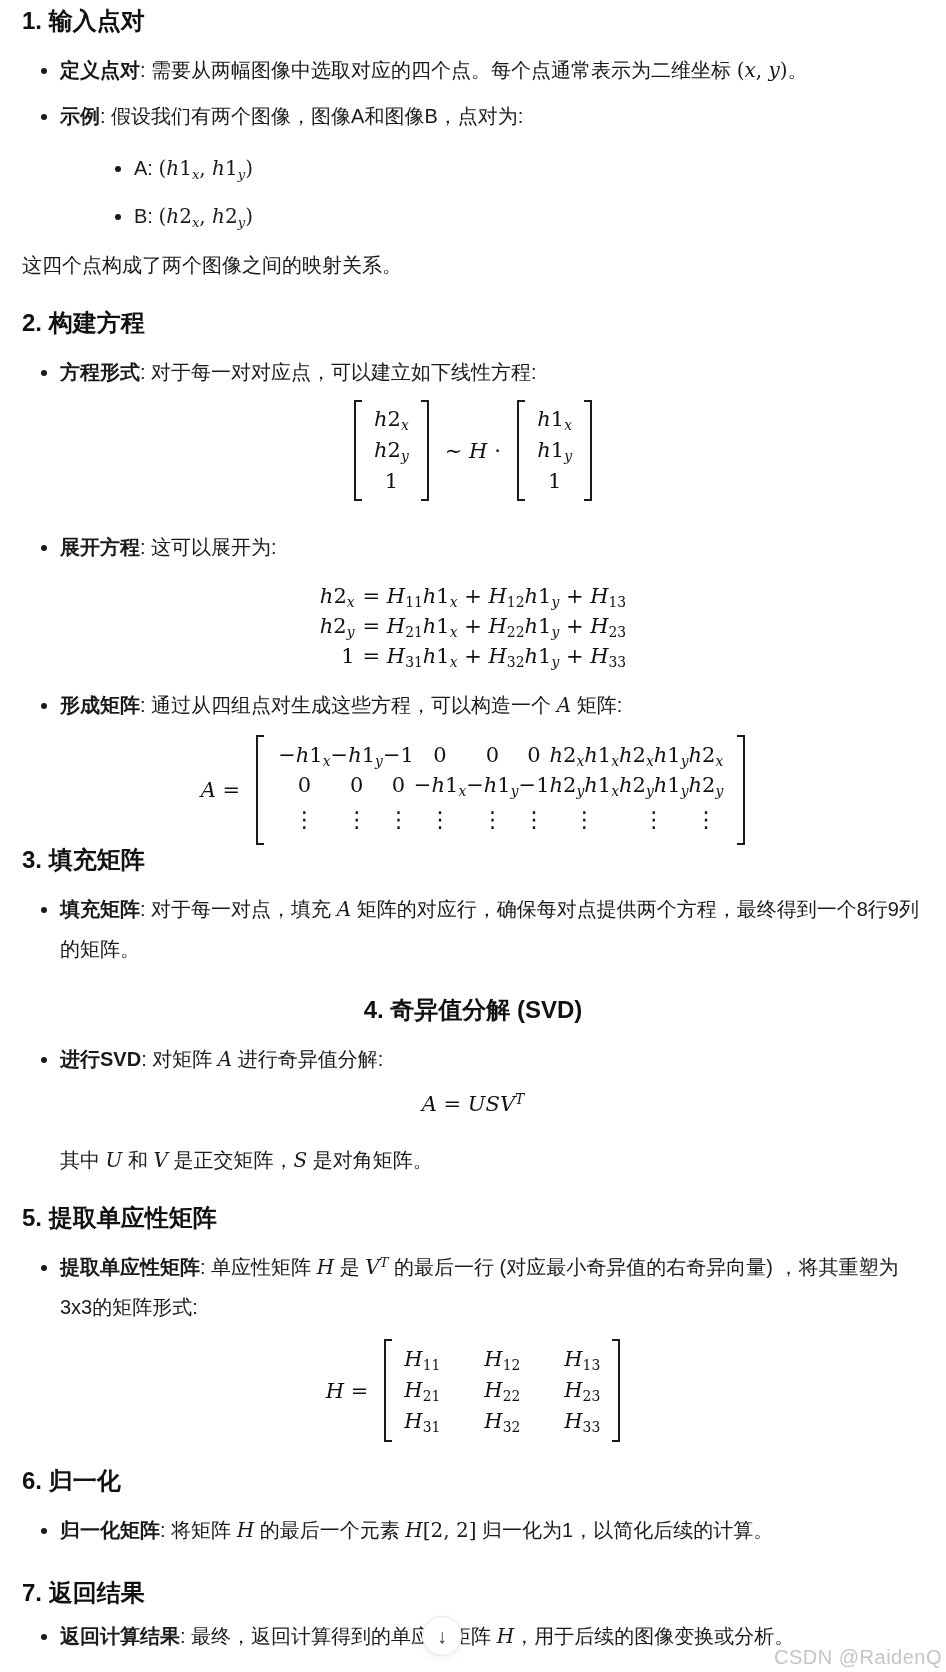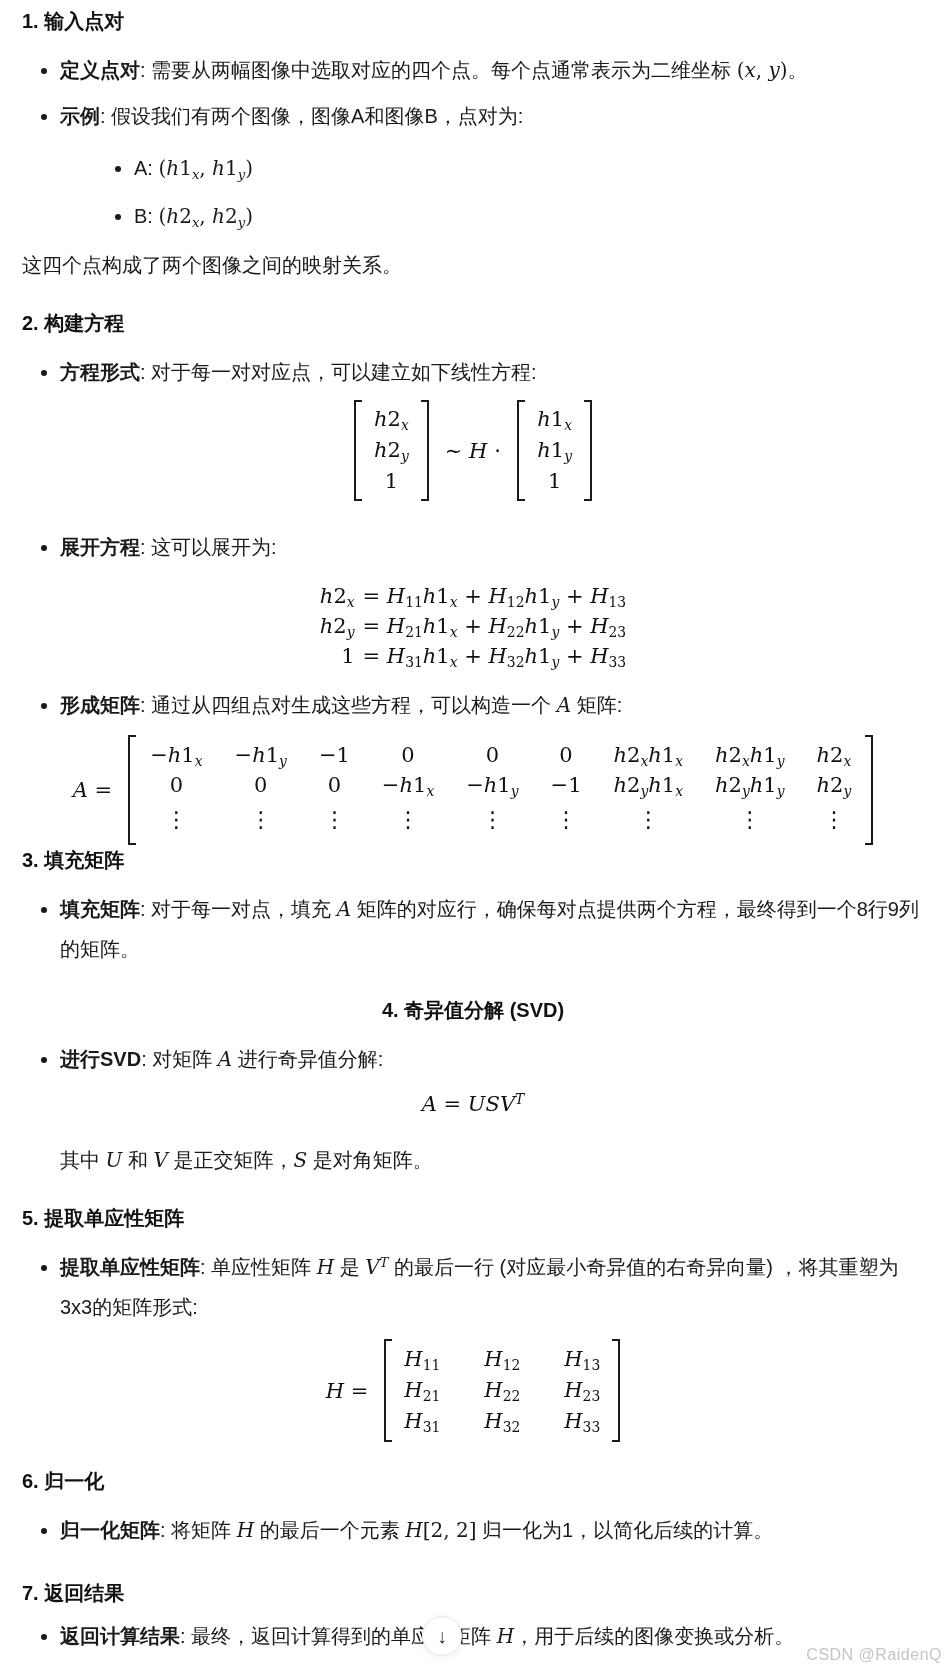--- a/index.html
+++ b/index.html
@@ -11,7 +11,7 @@
     font-size:20px;
   }
   .page { padding:6px 22px 0 22px; }
-  h3.sec { font-size:20px; line-height:30px; font-weight:700; color:#111; }
+  h3.sec { font-size:24px; line-height:30px; font-weight:700; color:#111; }
   .mt0{margin-top:0;} .mt24{margin-top:24px;} .mt26{margin-top:26px;text-align:center;}
   .mt28{margin-top:28px;} .mt30{margin-top:30px;} .mt34{}
   ul { list-style:disc; padding-left:38px; margin-top:14px; }

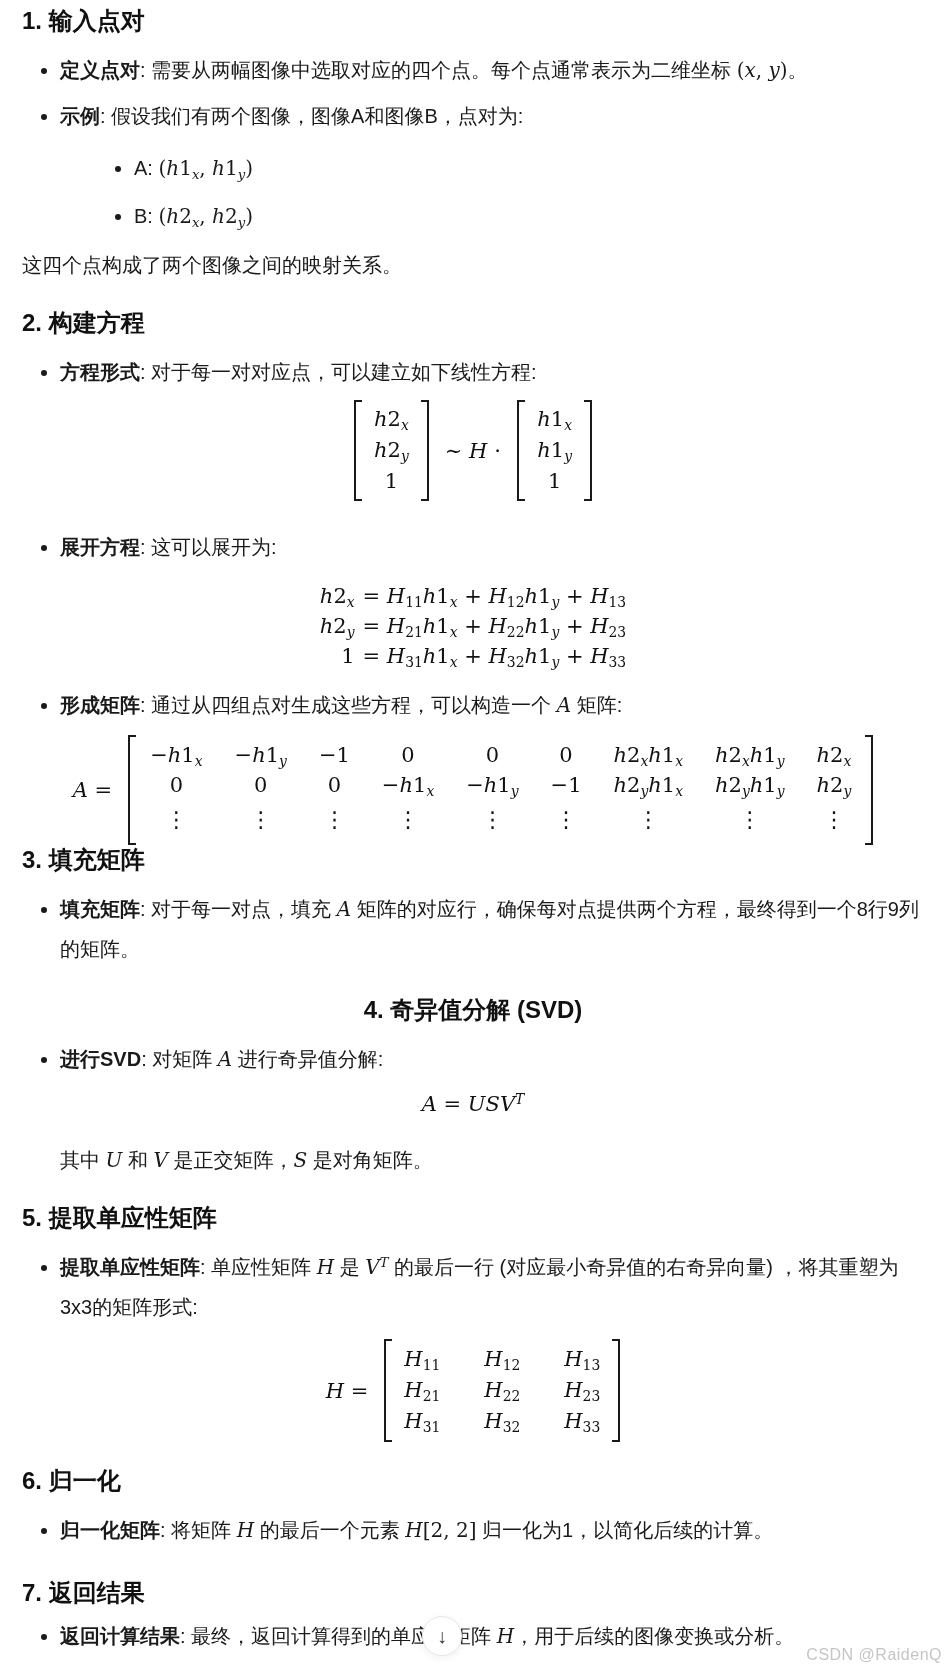--- a/index.html
+++ b/index.html
@@ -42,7 +42,7 @@
   .brak.r { border-left:0; }
   .mgrid { display:grid; padding:5px 12px; align-items:center; justify-items:center; }
   .vec { grid-template-columns:max-content; row-gap:2px; line-height:29px; }
-  .acols { grid-template-columns:repeat(9,max-content); column-gap:32px; line-height:30px; padding:5px 14px; }
+  .acols { grid-template-columns:repeat(9,max-content); line-height:30px; padding:5px 14px; }
   .hcols { grid-template-columns:repeat(3,max-content); column-gap:44px; line-height:31px; }
   .mcell { text-align:center; }
   .mcell.dots { line-height:40px; font-size:22px; letter-spacing:0; }

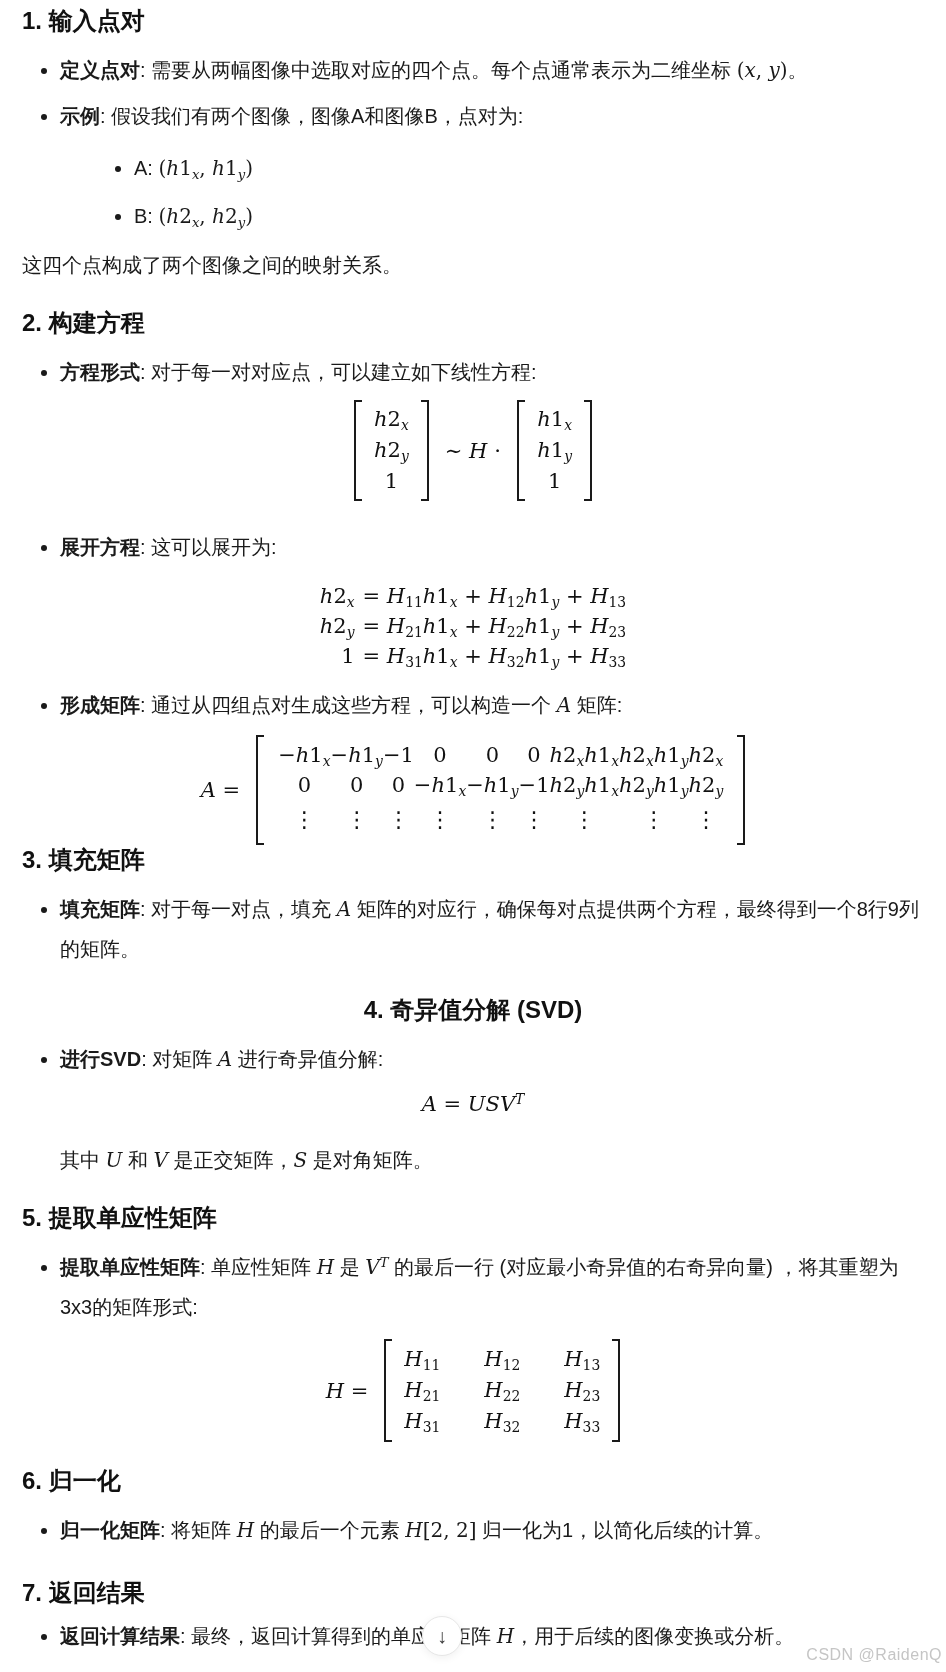--- a/index.html
+++ b/index.html
@@ -61,7 +61,7 @@
 
   .watermark {
     position:absolute; right:4px; top:1646px;
-    color:#c5c5c5; font-size:16px; letter-spacing:0.5px;
+    color:#c5c5c5; font-size:20px; letter-spacing:0.5px;
   }
 </style>
 </head>

